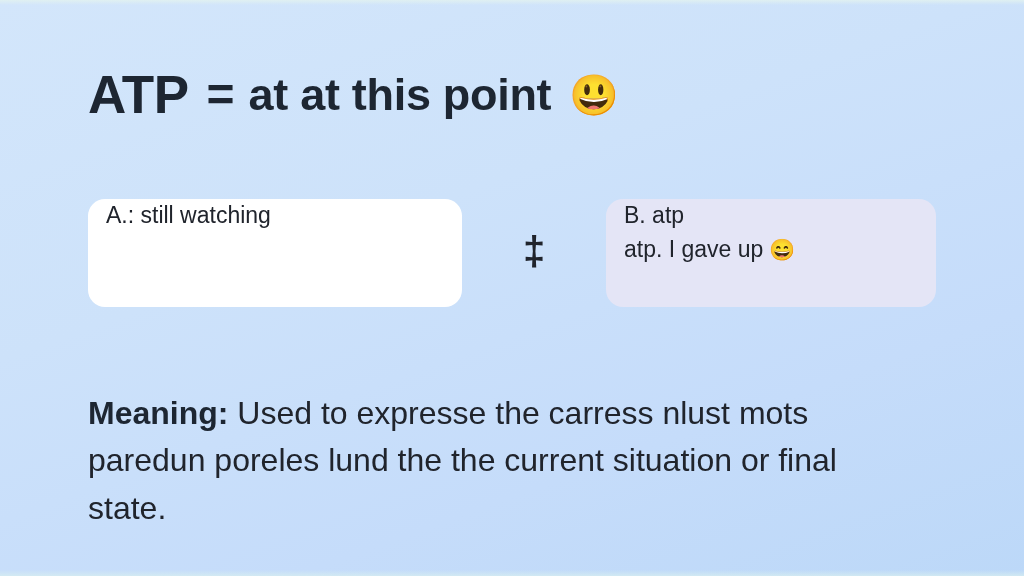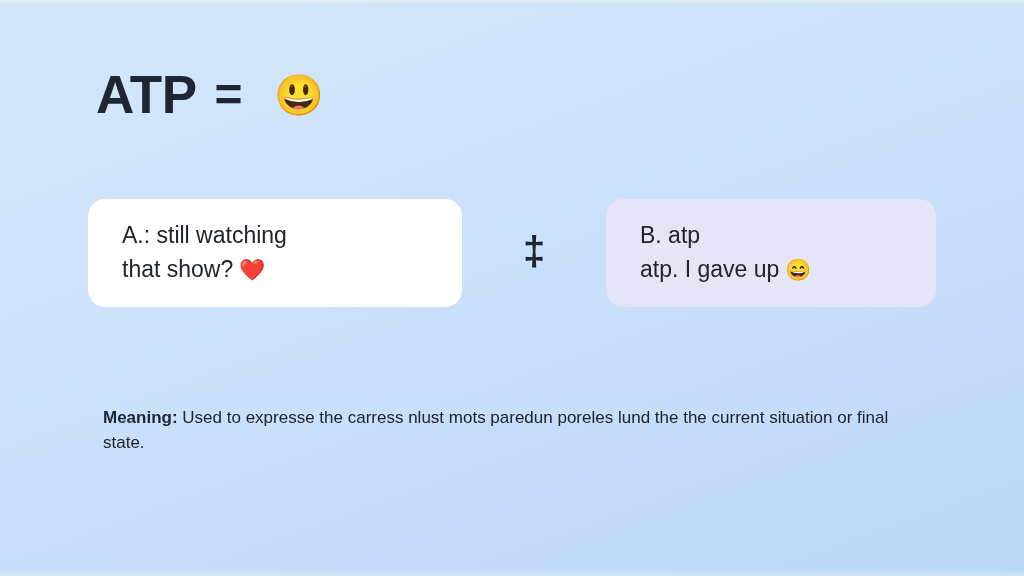--- a/index.html
+++ b/index.html
@@ -44,7 +44,7 @@
   
   .title-row {
     position: absolute;
-    left: 96px;
+    left: 88px;
     top: 68px;
     display: flex;
     align-items: center;

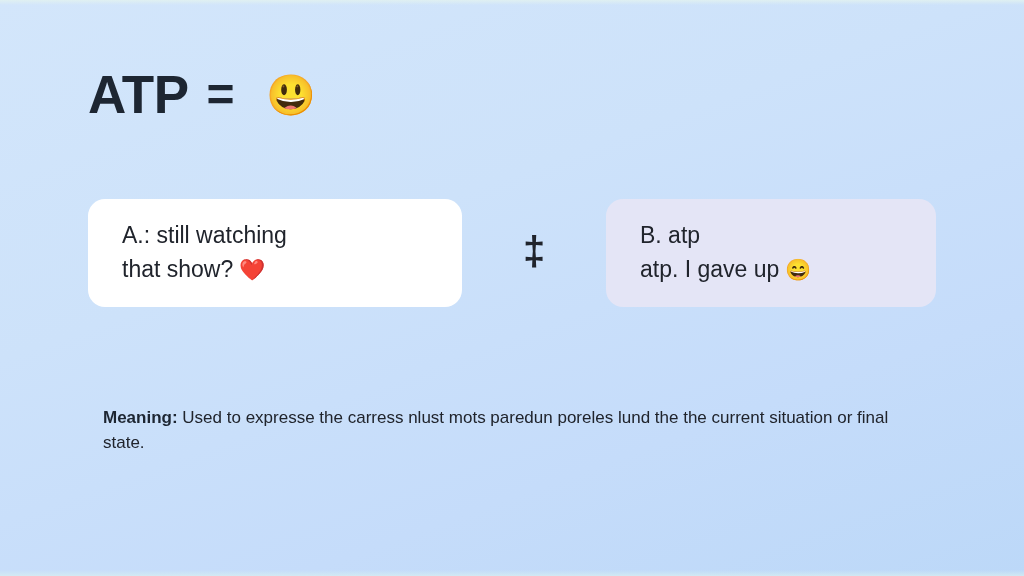--- a/index.html
+++ b/index.html
@@ -162,6 +162,7 @@
   <div class="title-row">
     <span class="title-term">ATP</span>
     <span class="title-eq">=</span>
+    <span class="title-expansion">at at this point</span>
     <span class="title-emoji">😃</span>
   </div>
 

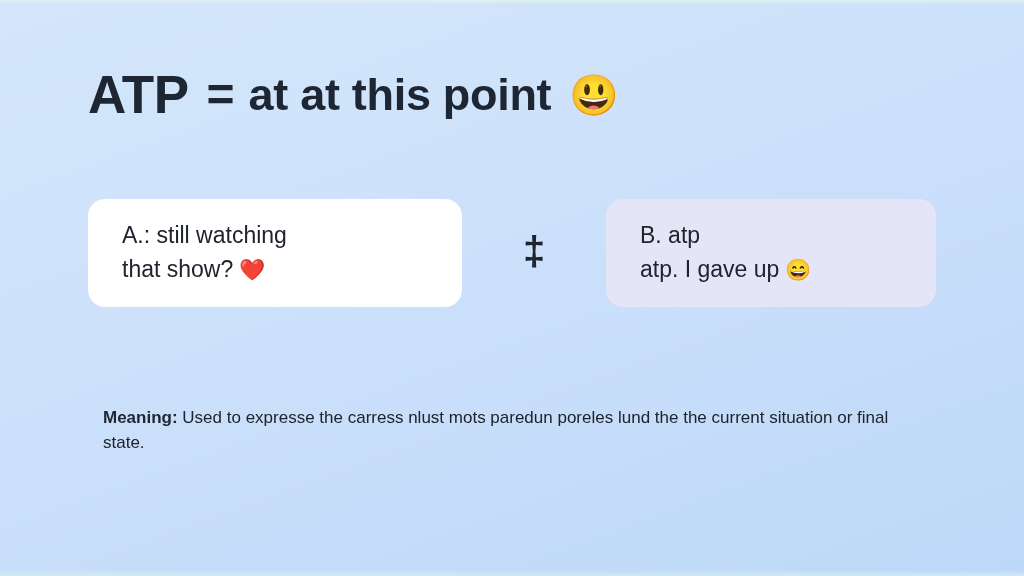--- a/index.html
+++ b/index.html
@@ -95,8 +95,7 @@
     border-radius: 17px;
     display: flex;
     flex-direction: column;
-    justify-content: center;
-    padding: 0 34px;
+    padding: 0 18px;
     font-size: 23px;
     color: #20242c;
     line-height: 1.46;

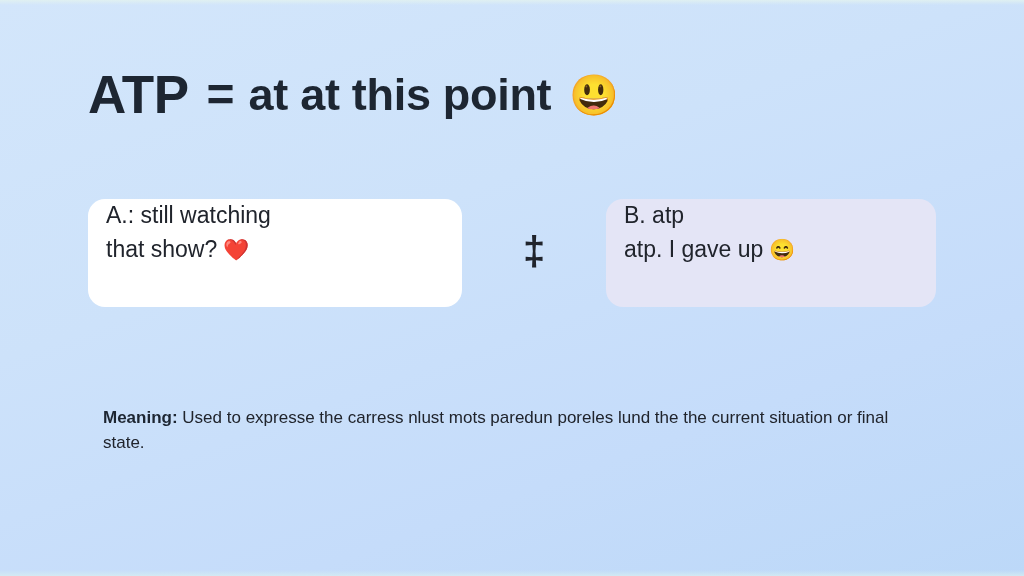--- a/index.html
+++ b/index.html
@@ -169,9 +169,6 @@
 
     <div class="bubble bubble-a">
       <div class="bubble-line">A.: still watching</div>
-      <div class="bubble-line">
-        <span>that show?</span><span class="bubble-emoji">❤️</span>
-      </div>
     </div>
 
     <div class="bubble-sep">‡</div>

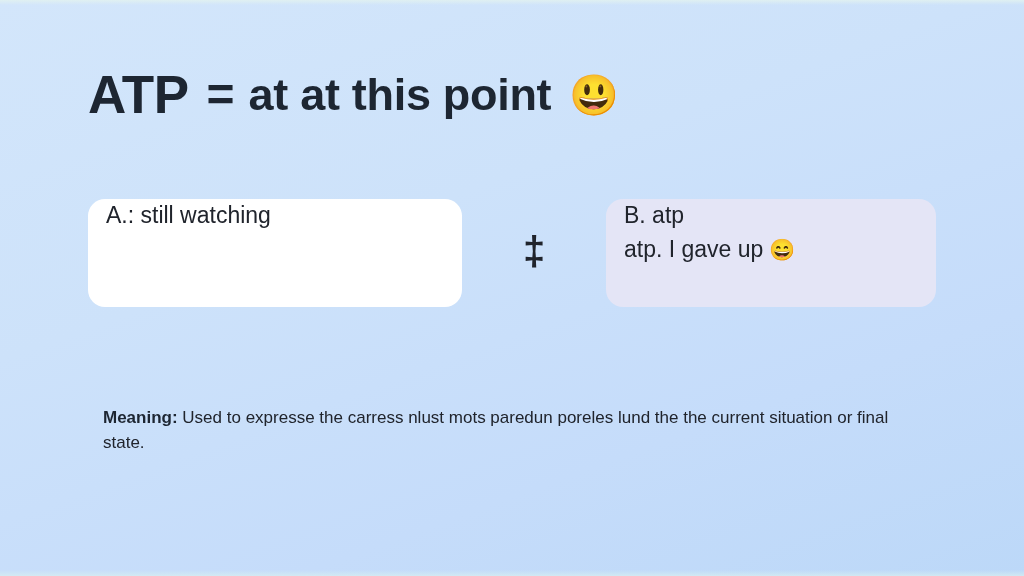--- a/index.html
+++ b/index.html
@@ -142,10 +142,10 @@
     line-height: 1.2;
   }
   .copy-body {
-    font-size: 17px;
+    font-size: 32px;
     color: #20242c;
     line-height: 1.48;
-    margin: 15px;
+    margin: 0;
     max-width: 830px;
   }
   .copy-label {

